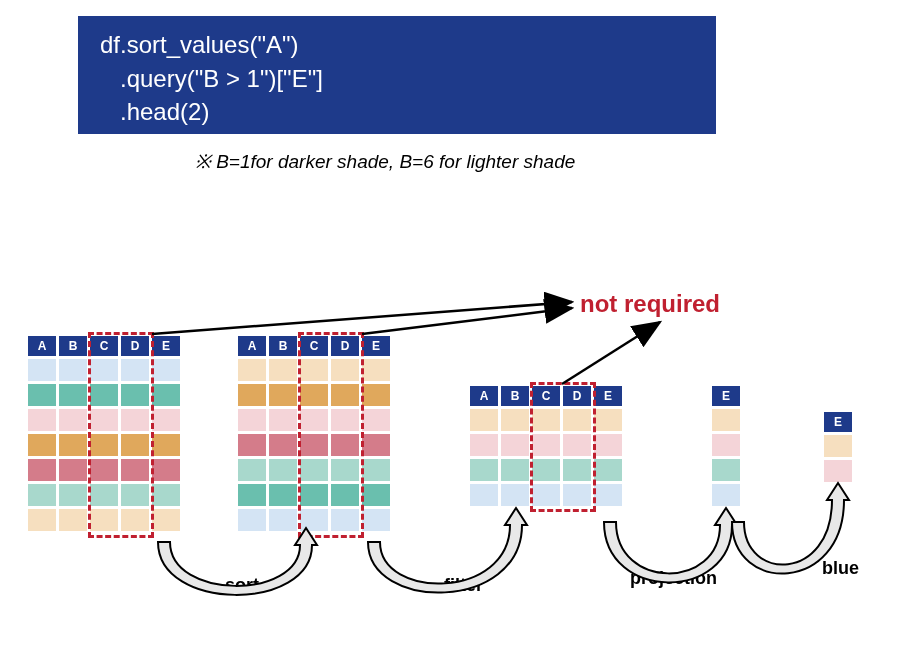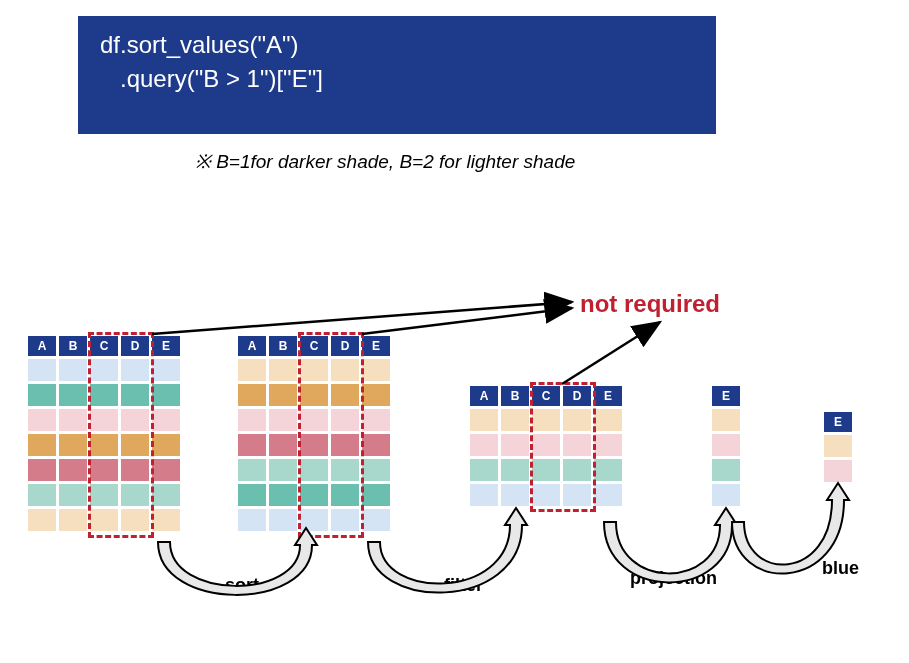--- a/index.html
+++ b/index.html
@@ -96,6 +96,7 @@
 <div class="code-block">
   <div class="code-line">df.sort_values("A")</div>
   <div class="code-line">   .query("B &gt; 1")["E"]</div>
+  <div class="code-line">   .head(2)</div>
 </div>
 
 <div class="notes">

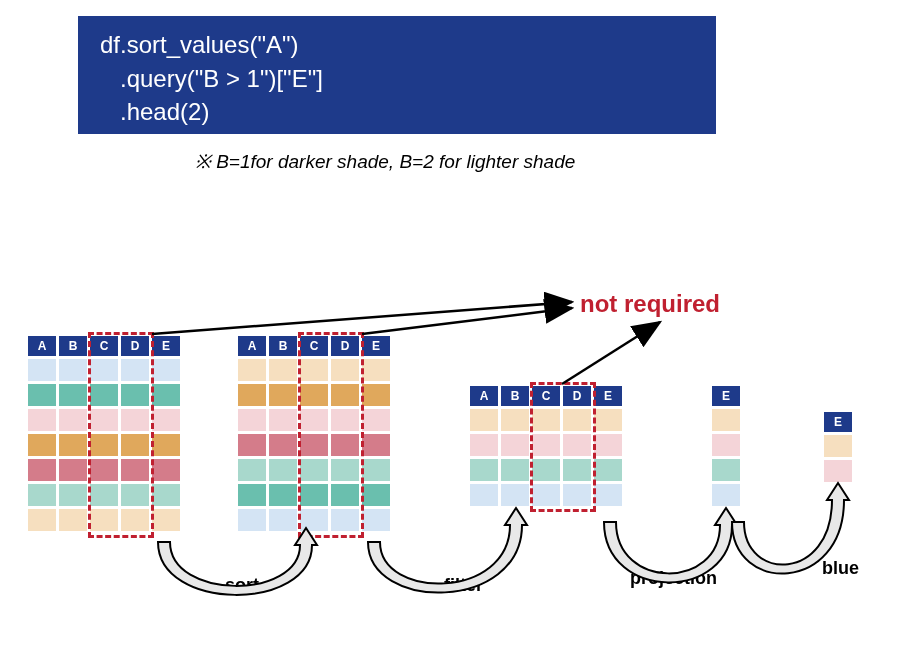--- a/index.html
+++ b/index.html
@@ -100,7 +100,7 @@
 </div>
 
 <div class="notes">
-  <span class="note-line">※ B=1for darker shade, B=2 for lighter shade</span>
+  <span class="note-line">※ B=1for darker shade, B=6 for lighter shade</span>
 </div>
 
 <div class="not-required">not required</div>

